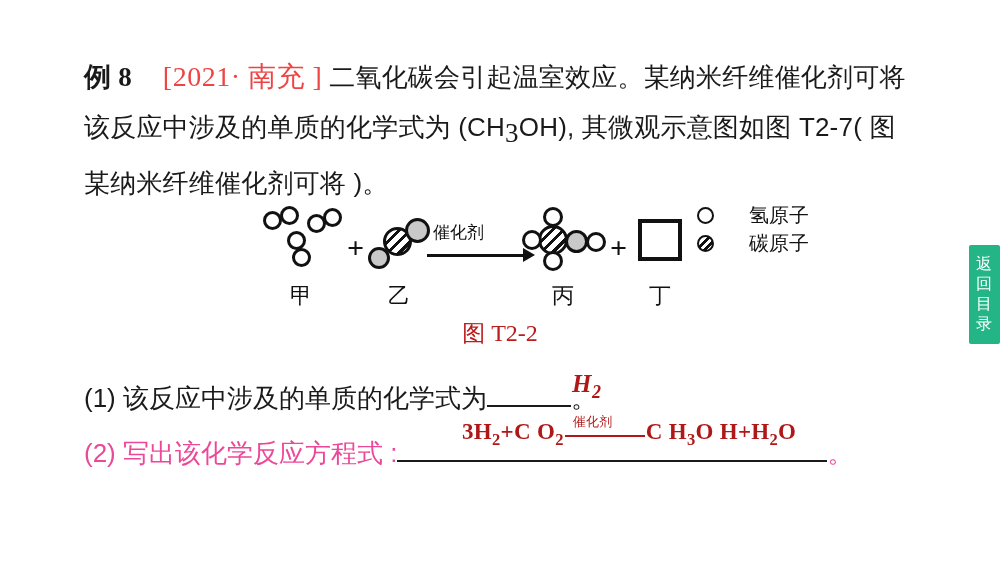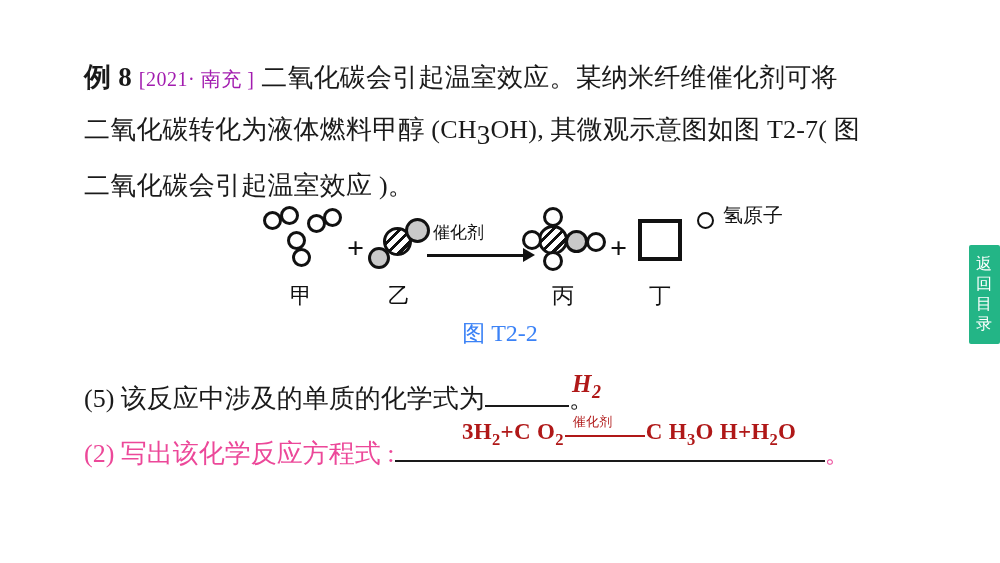--- a/index.html
+++ b/index.html
@@ -30,9 +30,10 @@
     font-family: "Liberation Serif", serif;
   }
   .src-tag {
-    color: #a21caf;
-    font-size: 20px;
+    color: #ef4444;
+    font-size: 28px;
     letter-spacing: 0.5px;
+    margin-left: 24px;
   }
   .cn { font-family: Liberation Serif, serif; font-size: 26px; }
   .sub { font-size: 0.66em; vertical-align: sub; }

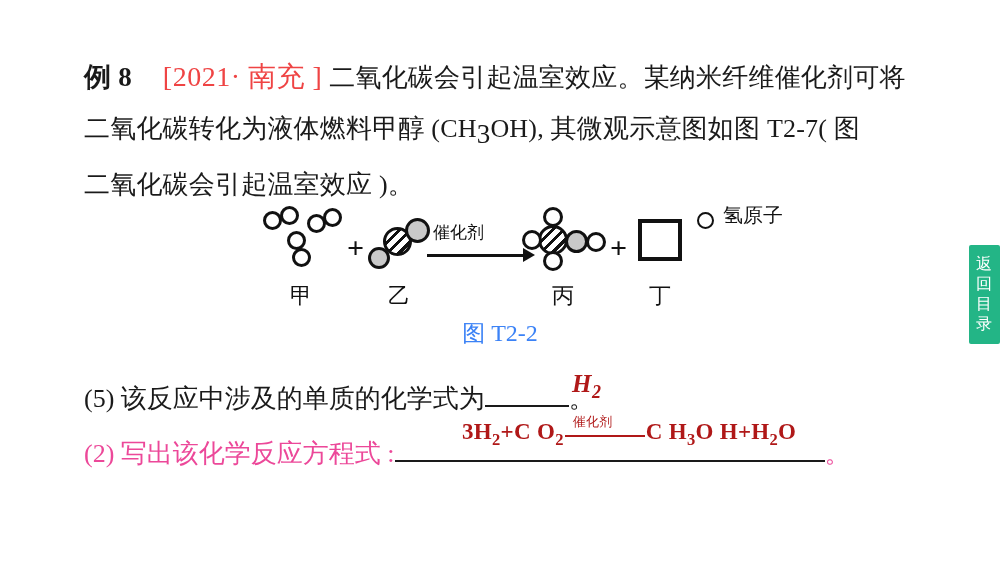--- a/index.html
+++ b/index.html
@@ -35,7 +35,7 @@
     letter-spacing: 0.5px;
     margin-left: 24px;
   }
-  .cn { font-family: Liberation Serif, serif; font-size: 26px; }
+  .cn { font-family: Liberation Sans, sans-serif; font-size: 26px; }
   .sub { font-size: 0.66em; vertical-align: sub; }
   .rom { font-family: "Liberation Serif", serif; font-size: 27px; }
 

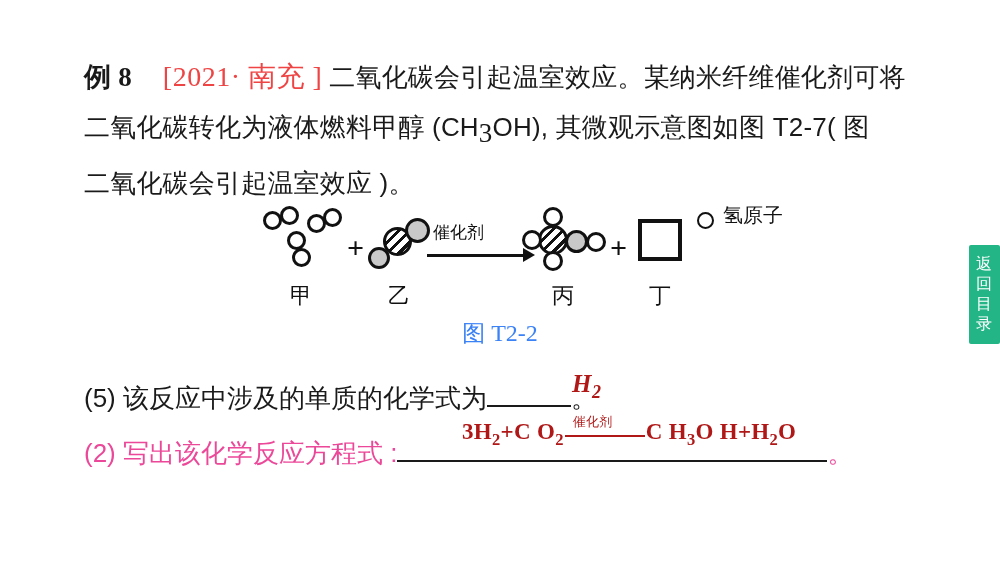--- a/index.html
+++ b/index.html
@@ -250,7 +250,7 @@
     <span class="cn">二氧化碳会引起温室效应。某纳米纤维催化剂可将</span>
   </div>
   <div class="stem-line">
-    <span class="cn">二氧化碳转化为液体燃料甲醇 (CH</span><span class="rom sub">3</span><span class="cn">OH), 其微观示意图如图 T2-7( 图</span>
+    <span class="cn">该反应中涉及的单质的化学式为 (CH</span><span class="rom sub">3</span><span class="cn">OH), 其微观示意图如图 T2-7( 图</span>
   </div>
   <div class="stem-line">
     <span class="cn">二氧化碳会引起温室效应 )。</span>

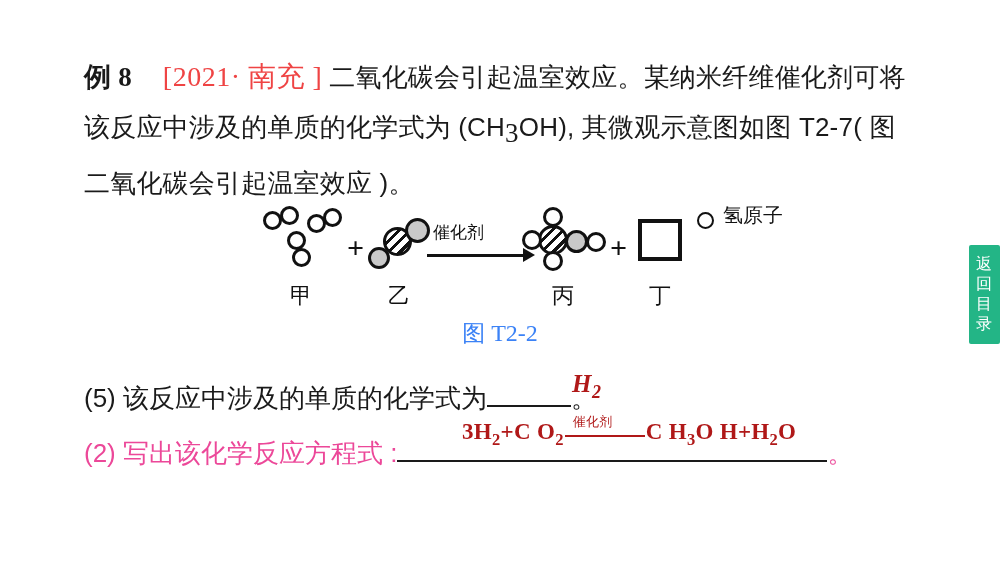--- a/index.html
+++ b/index.html
@@ -253,7 +253,7 @@
     <span class="cn">该反应中涉及的单质的化学式为 (CH</span><span class="rom sub">3</span><span class="cn">OH), 其微观示意图如图 T2-7( 图</span>
   </div>
   <div class="stem-line">
-    <span class="cn">二氧化碳会引起温室效应 )。</span>
+    <span class="cn">某纳米纤维催化剂可将 )。</span>
   </div>
 </div>
 

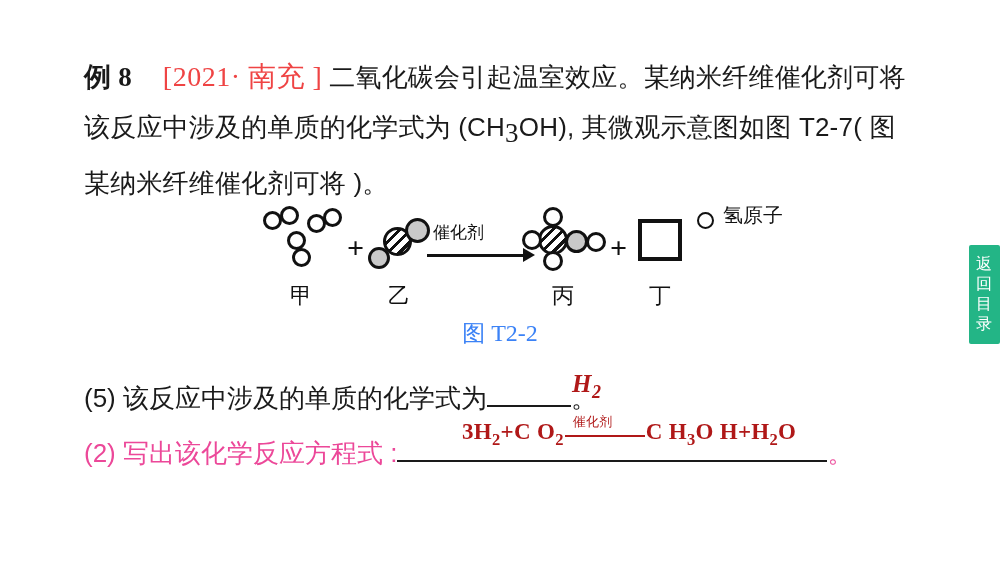--- a/index.html
+++ b/index.html
@@ -115,9 +115,10 @@
   }
   .legend-item {
     display: flex;
-    align-items: flex-end;
+    align-items: center;
     height: 27px;
     margin-bottom: 1px;
+    gap: 26px;
   }
   .legend-swatch {
     width: 17px; height: 17px;

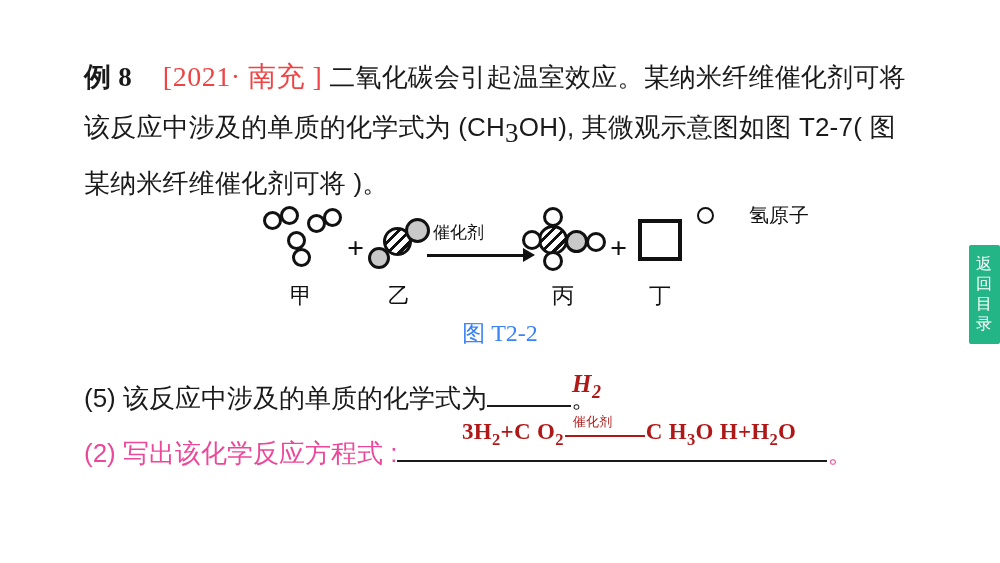--- a/index.html
+++ b/index.html
@@ -307,6 +307,10 @@
     <span class="legend-swatch"></span>
     <span class="legend-label">氢原子</span>
   </div>
+  <div class="legend-item">
+    <span class="legend-swatch c"></span>
+    <span class="legend-label">碳原子</span>
+  </div>
 </div>
 
 <div class="fig-caption">

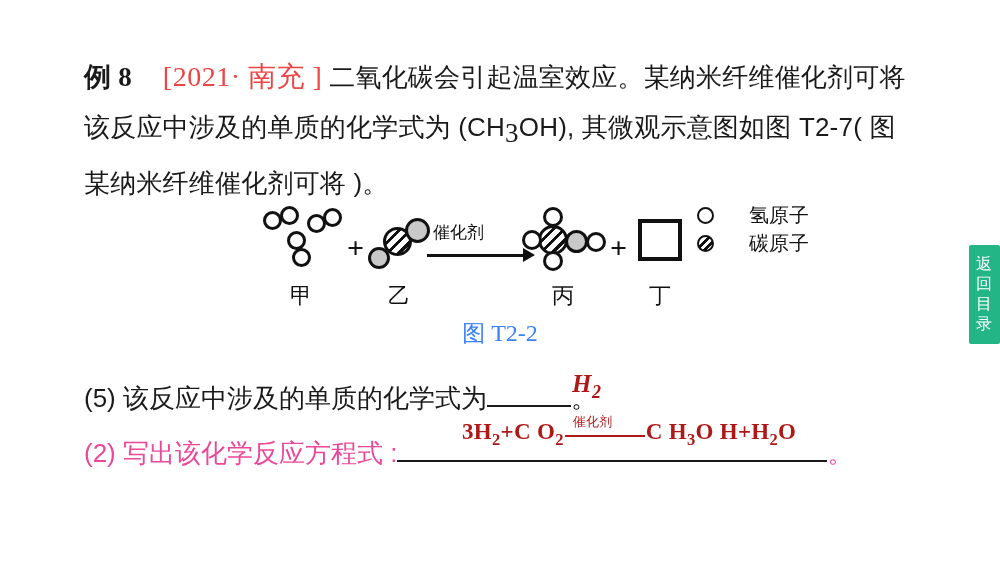--- a/index.html
+++ b/index.html
@@ -148,7 +148,7 @@
     left: 0; top: 318px; width: 1000px;
     text-align: center;
     font-size: 24px;
-    color: #3b82f6;
+    color: #b91c1c;
   }
   .fig-caption .cnc {
     font-family: "DejaVu Sans", "Liberation Sans", sans-serif;

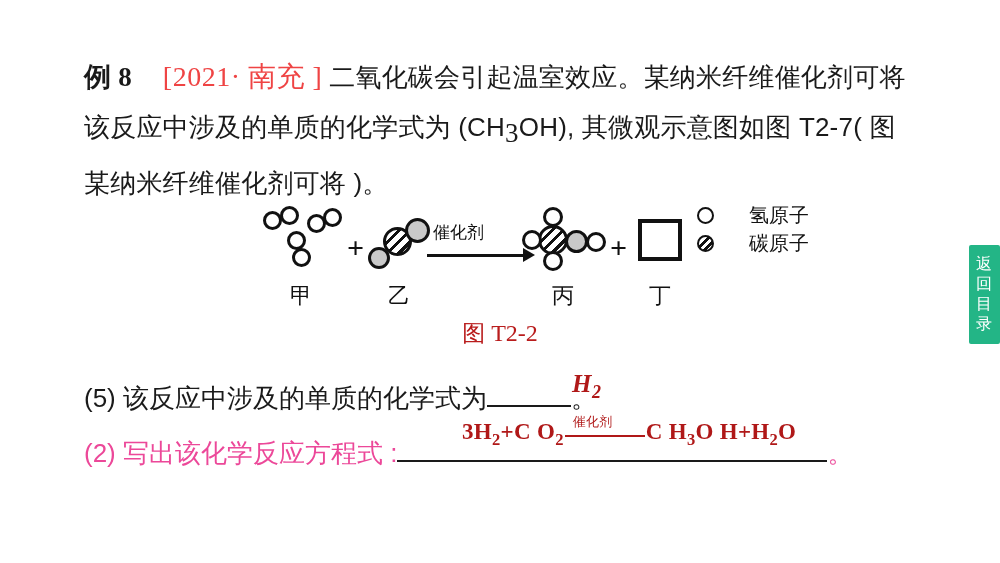--- a/index.html
+++ b/index.html
@@ -319,7 +319,7 @@
 </div>
 
 <div class="q1">
-  <span class="cn">(5) 该反应中涉及的单质的化学式为</span><span class="blank-line blank-short"></span><span class="cn">。</span>
+  <span class="cn">(1) 该反应中涉及的单质的化学式为</span><span class="blank-line blank-short"></span><span class="cn">。</span>
 </div>
 <div class="ans-red ans-h2"><span>H</span><span class="eq-sub">2</span></div>
 

